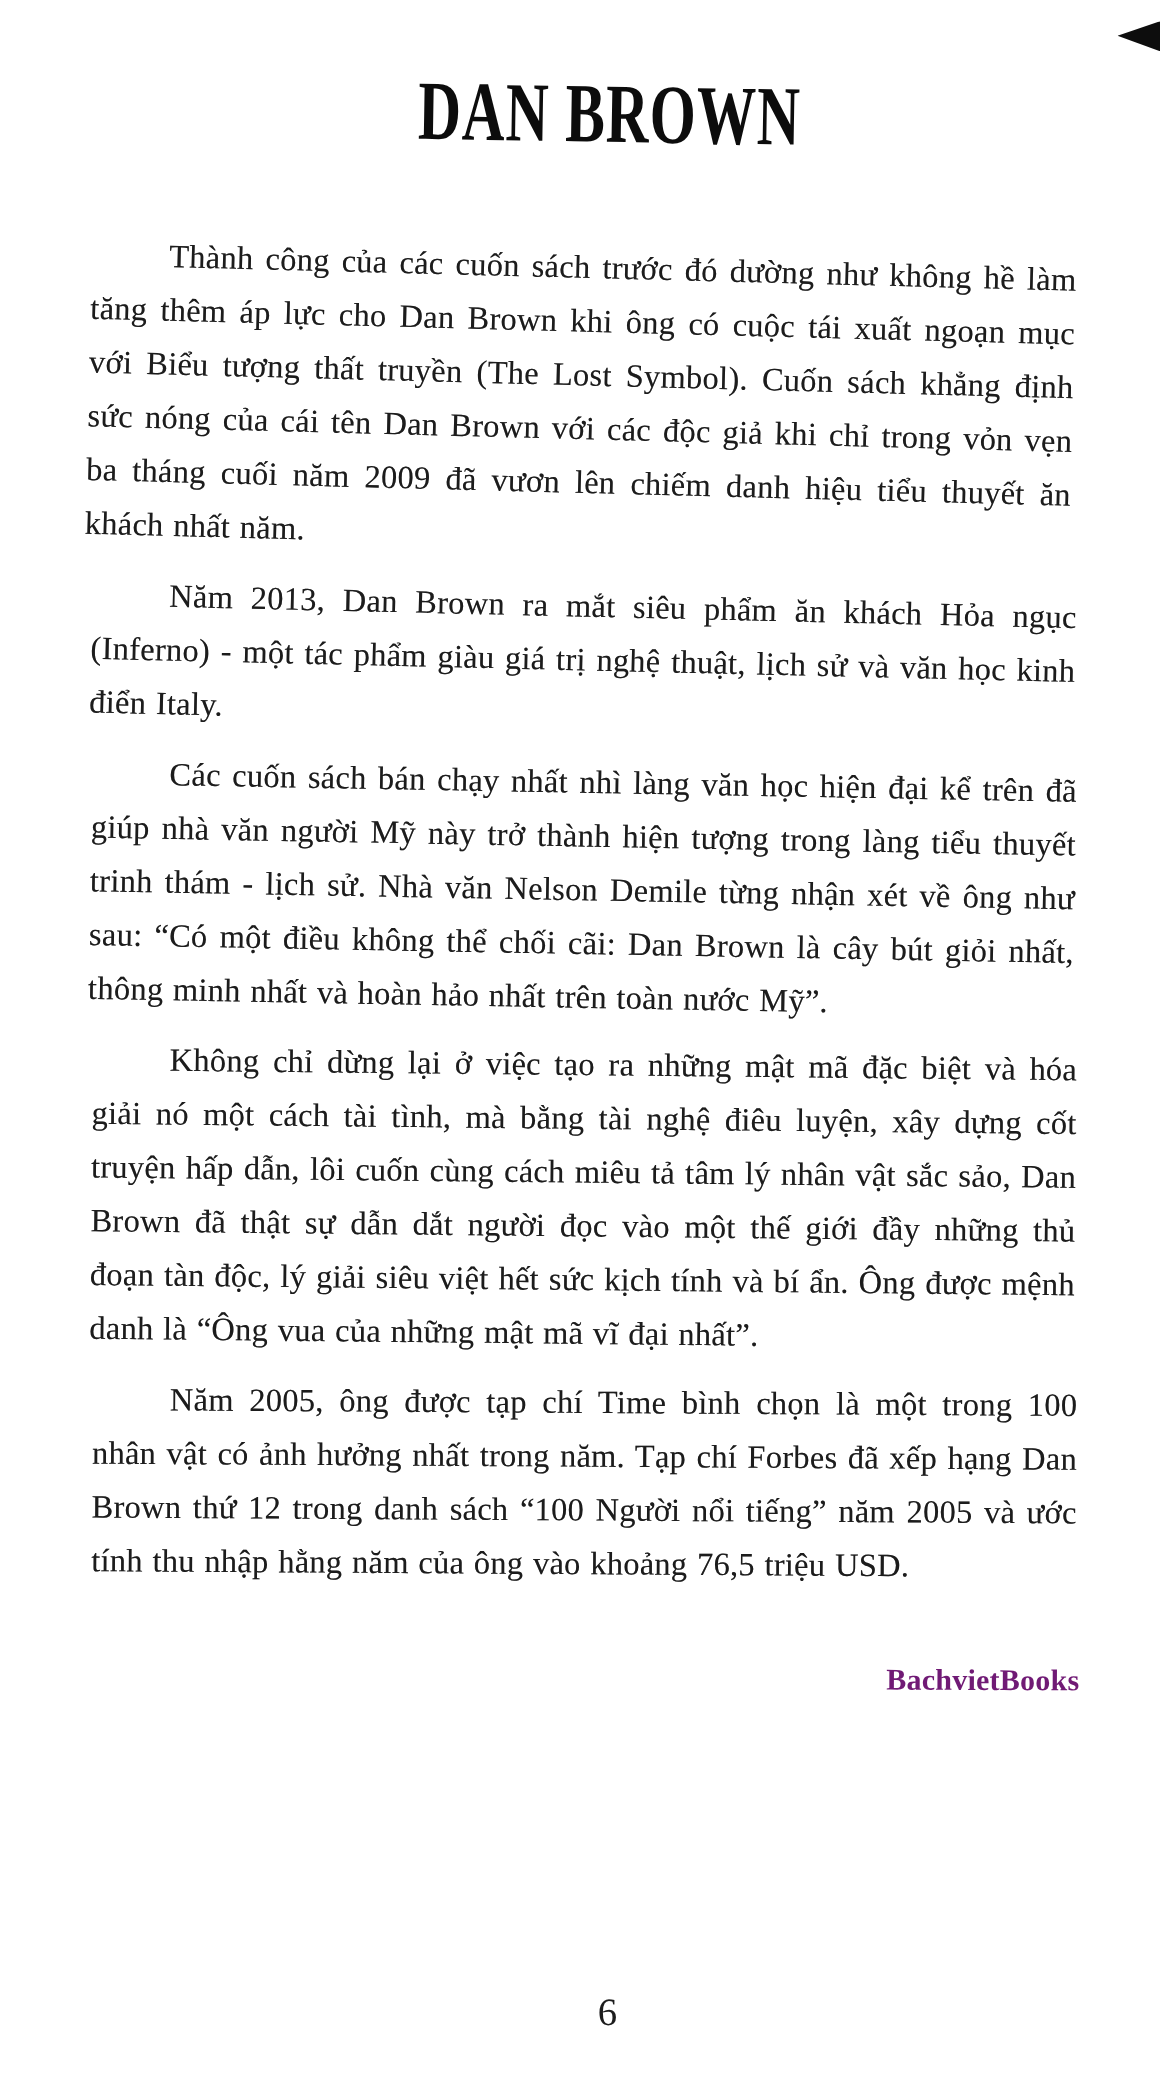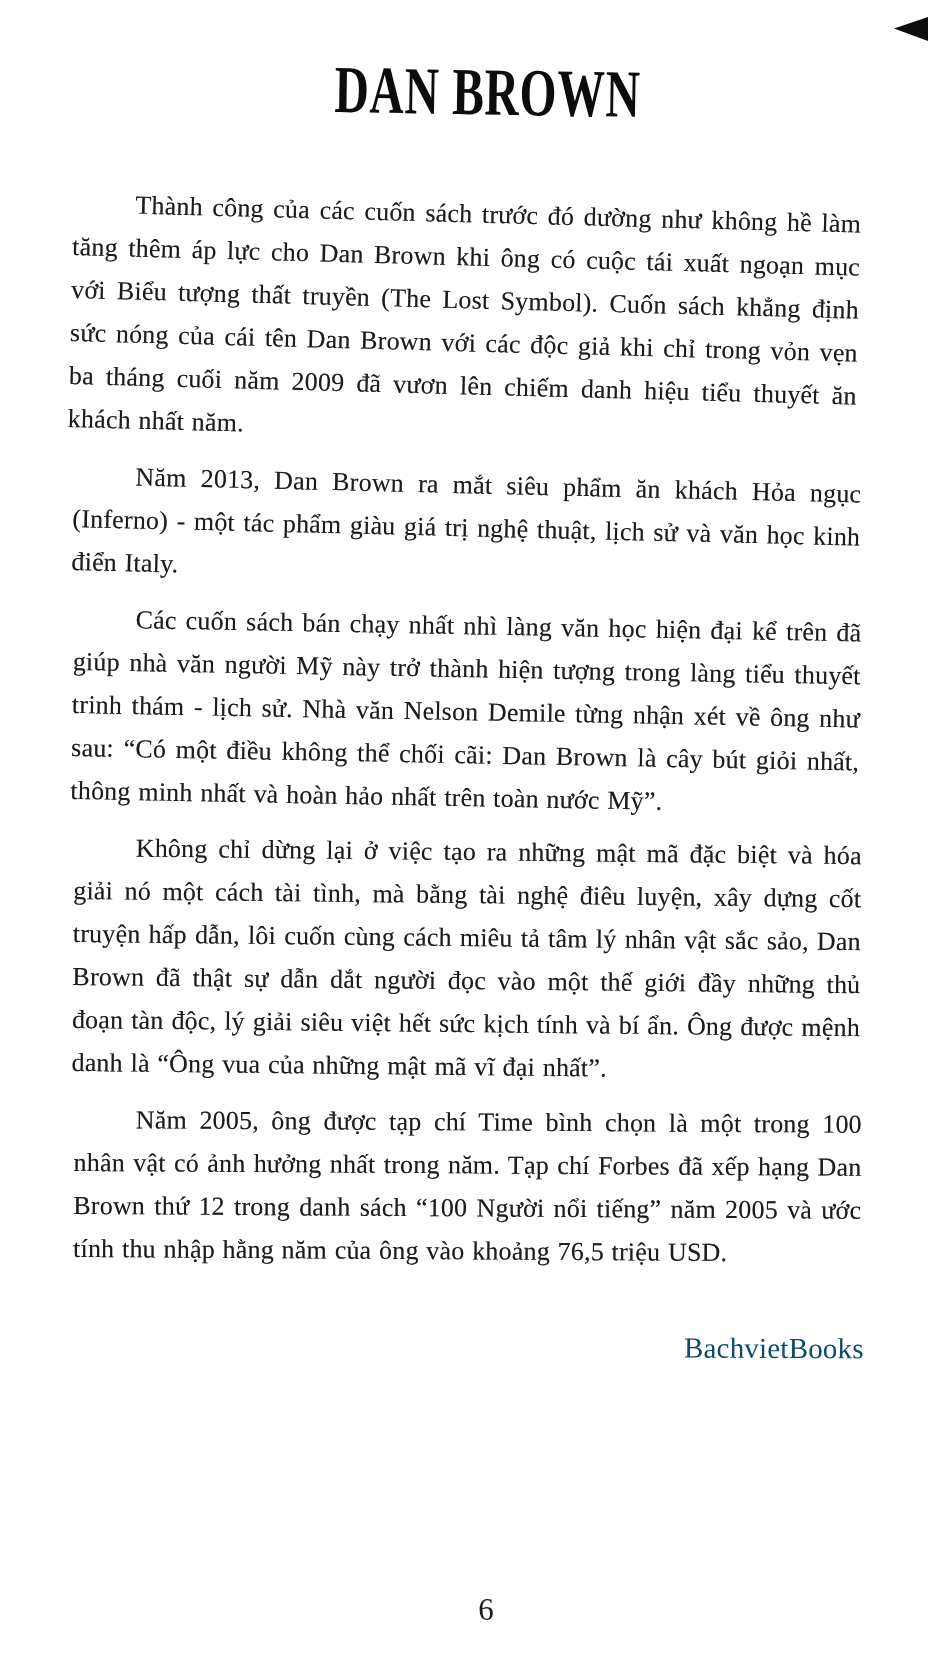--- a/index.html
+++ b/index.html
@@ -73,9 +73,9 @@
     position: absolute;
     top: 1332px;
     right: 64px;
-    font-size: 29px;
-    font-weight: 400;
-    color: #0c4a6e;
+    font-size: 24px;
+    font-weight: 700;
+    color: #701a75;
     transform: rotate(0.25deg);
     letter-spacing: 0.2px;
   }

